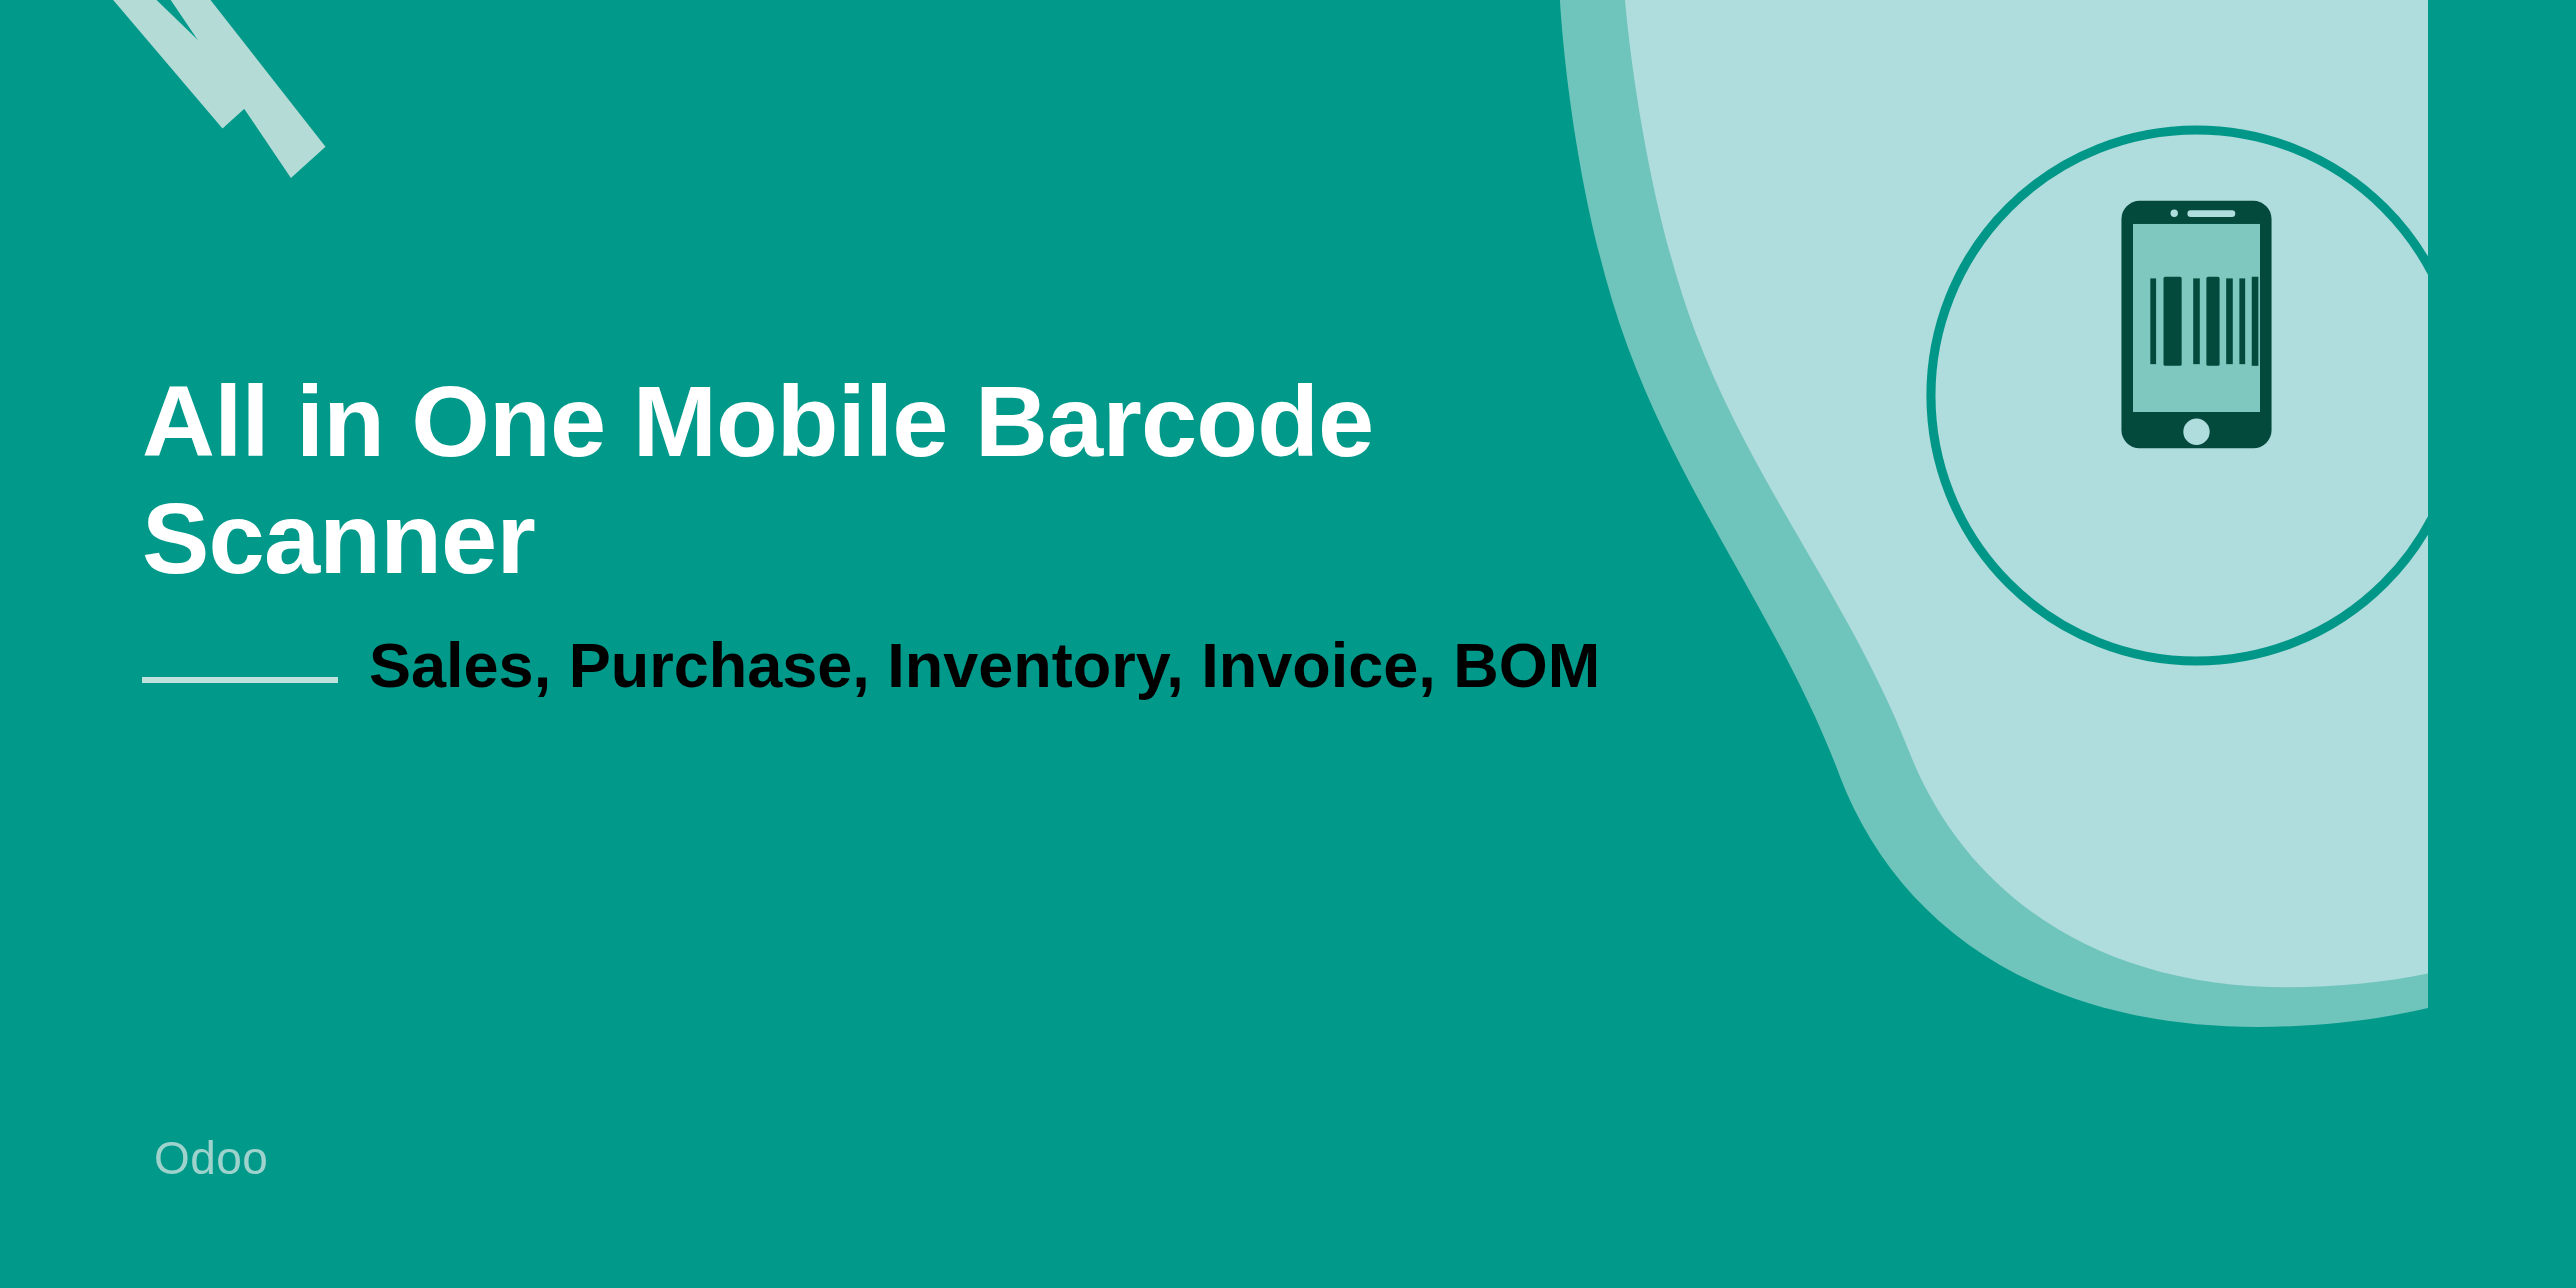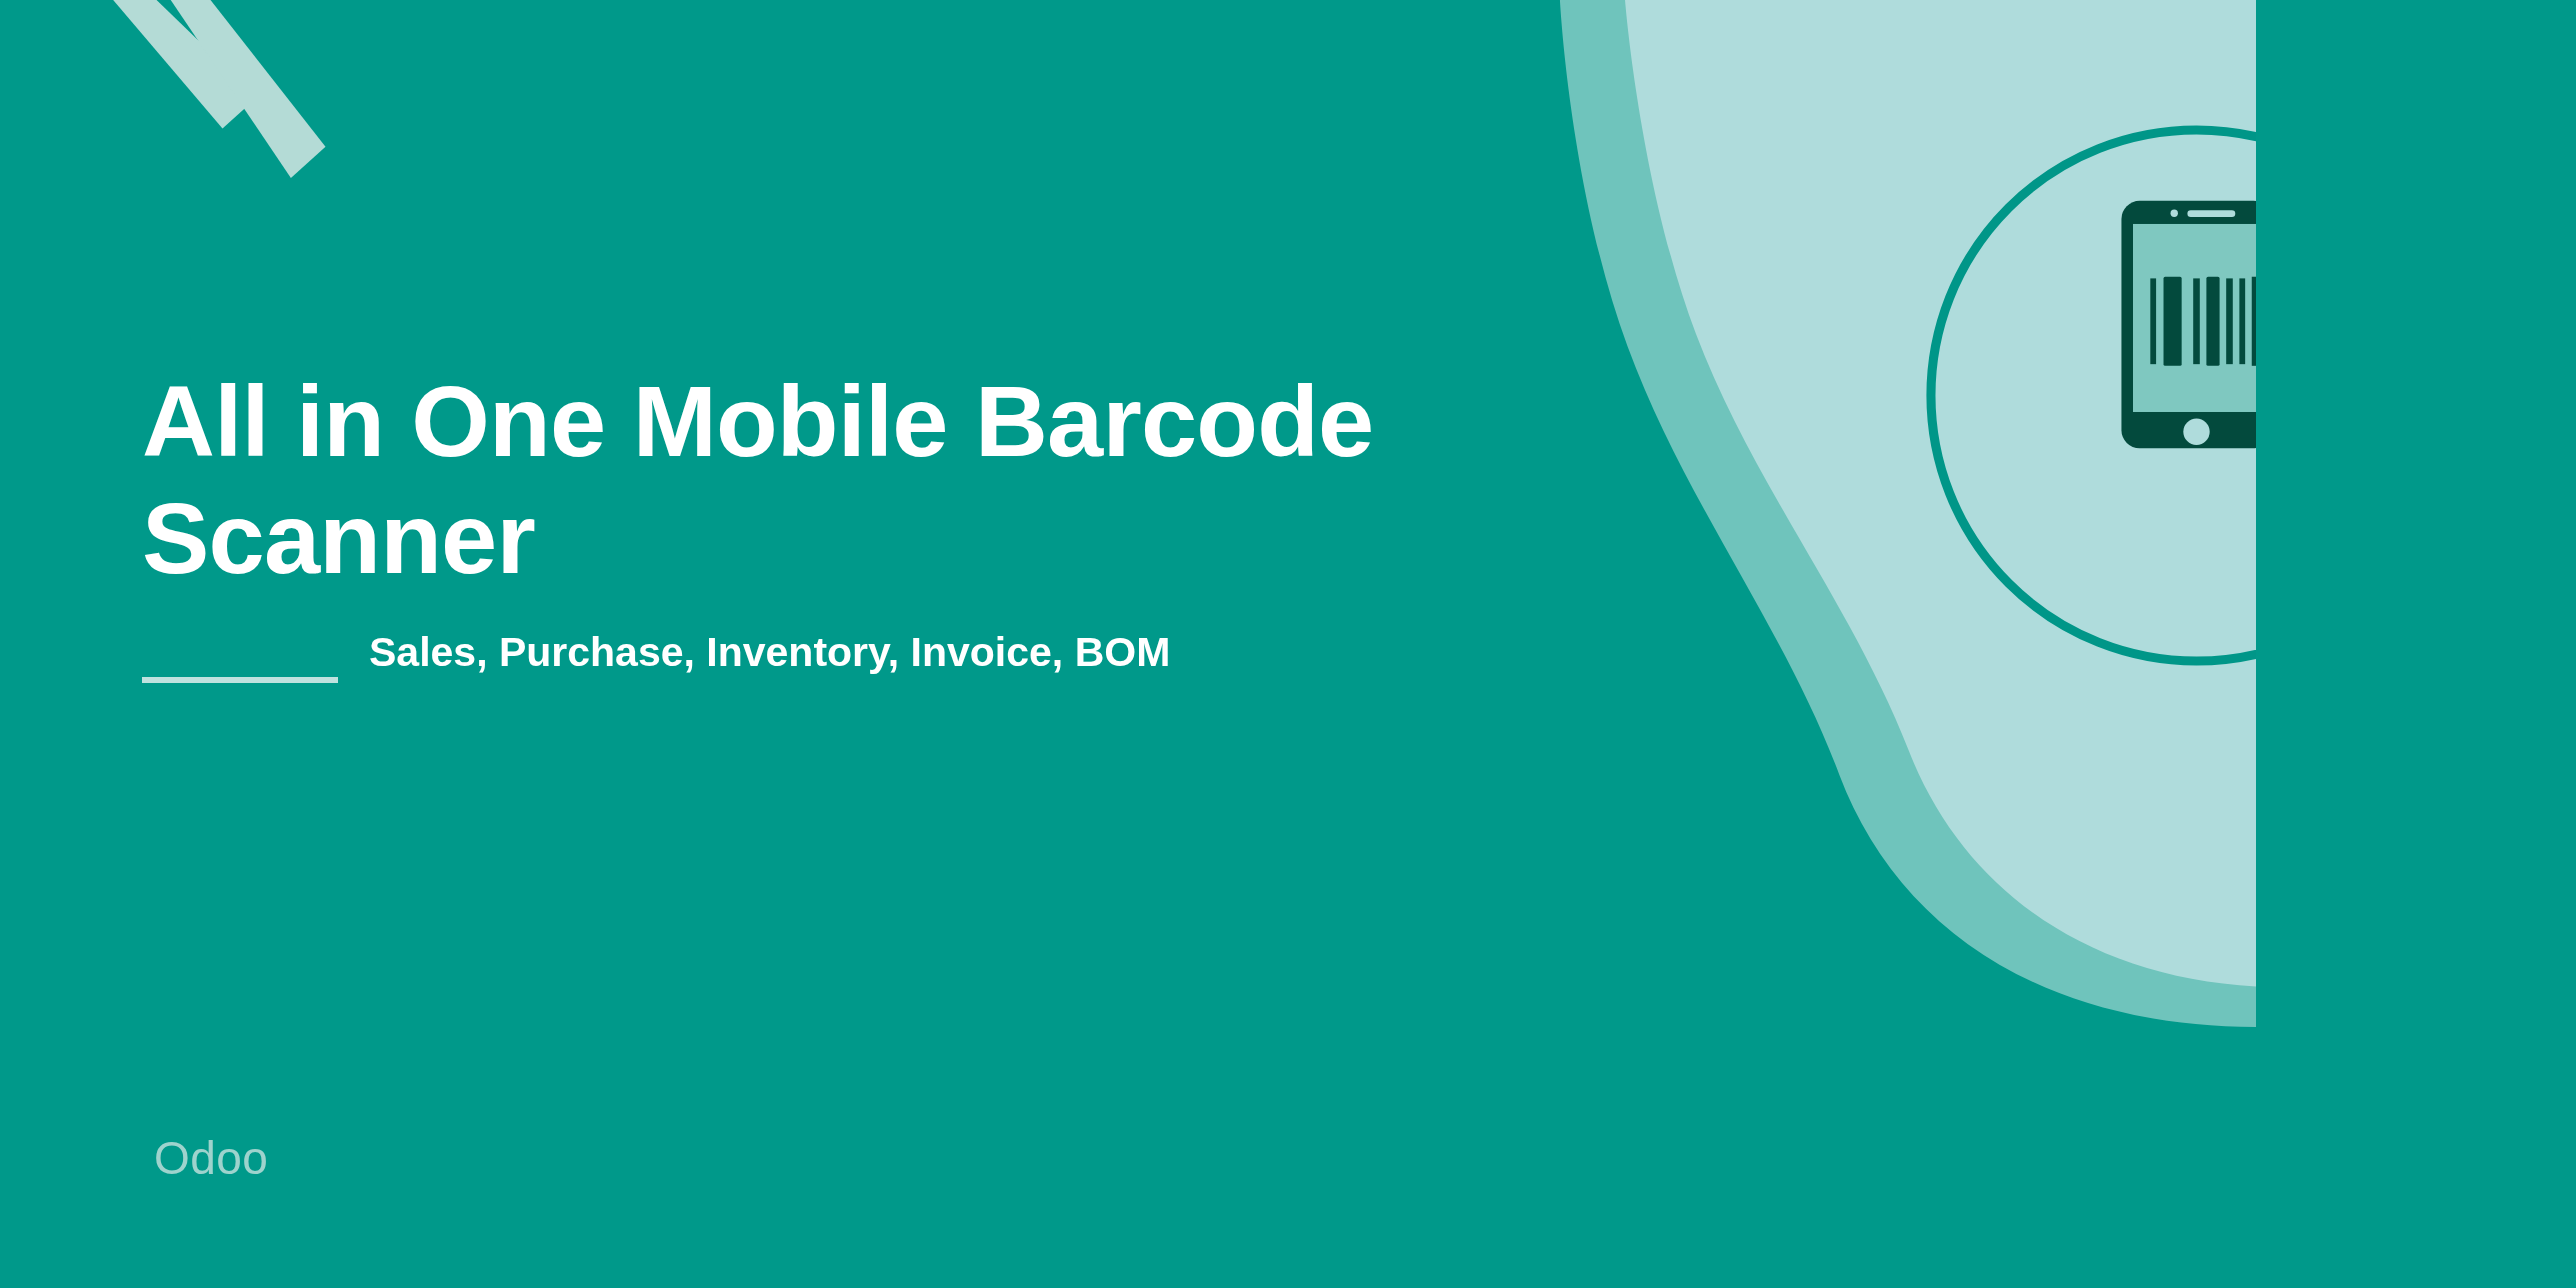--- a/index.html
+++ b/index.html
@@ -14,7 +14,7 @@
 
   #slide {
     position:relative;
-    width:2256px;
+    width:2428px;
     height:1289px;
     background:#00998A;
     overflow:hidden;

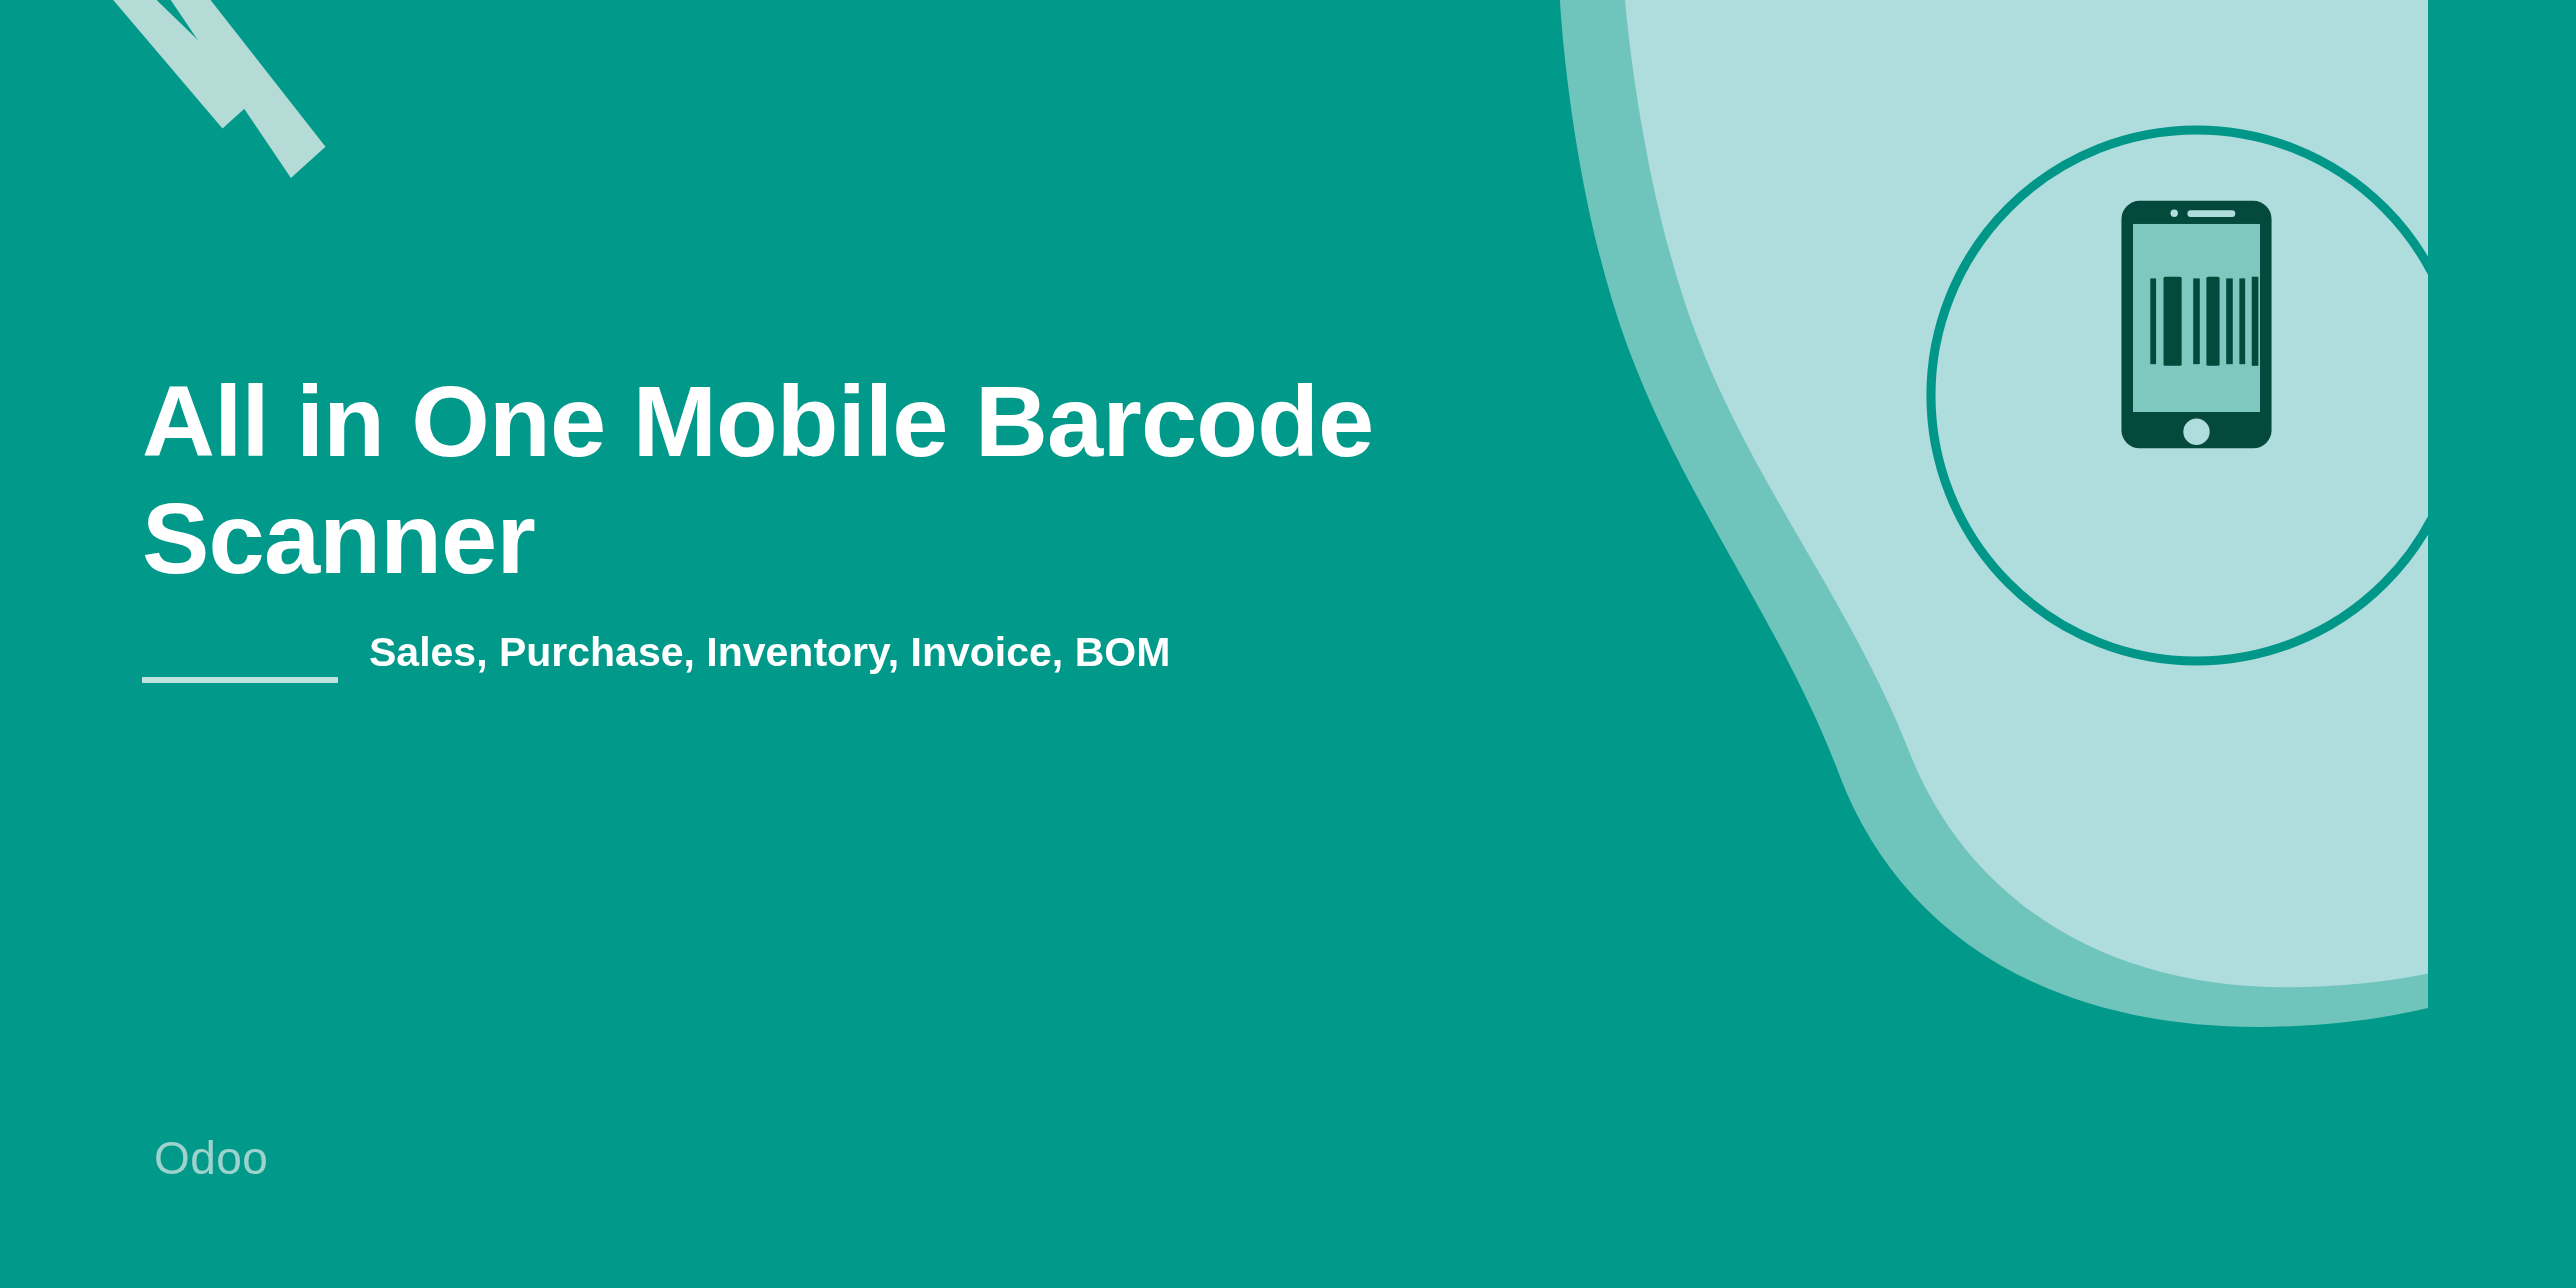--- a/index.html
+++ b/index.html
@@ -61,10 +61,10 @@
   }
 
   #subtitle {
-    font-size:41px;
+    font-size:63px;
     line-height:1.2;
     font-weight:bold;
-    color:#ffffff;
+    color:#000000;
     margin-left:31px;
     max-width:1384px;
   }

